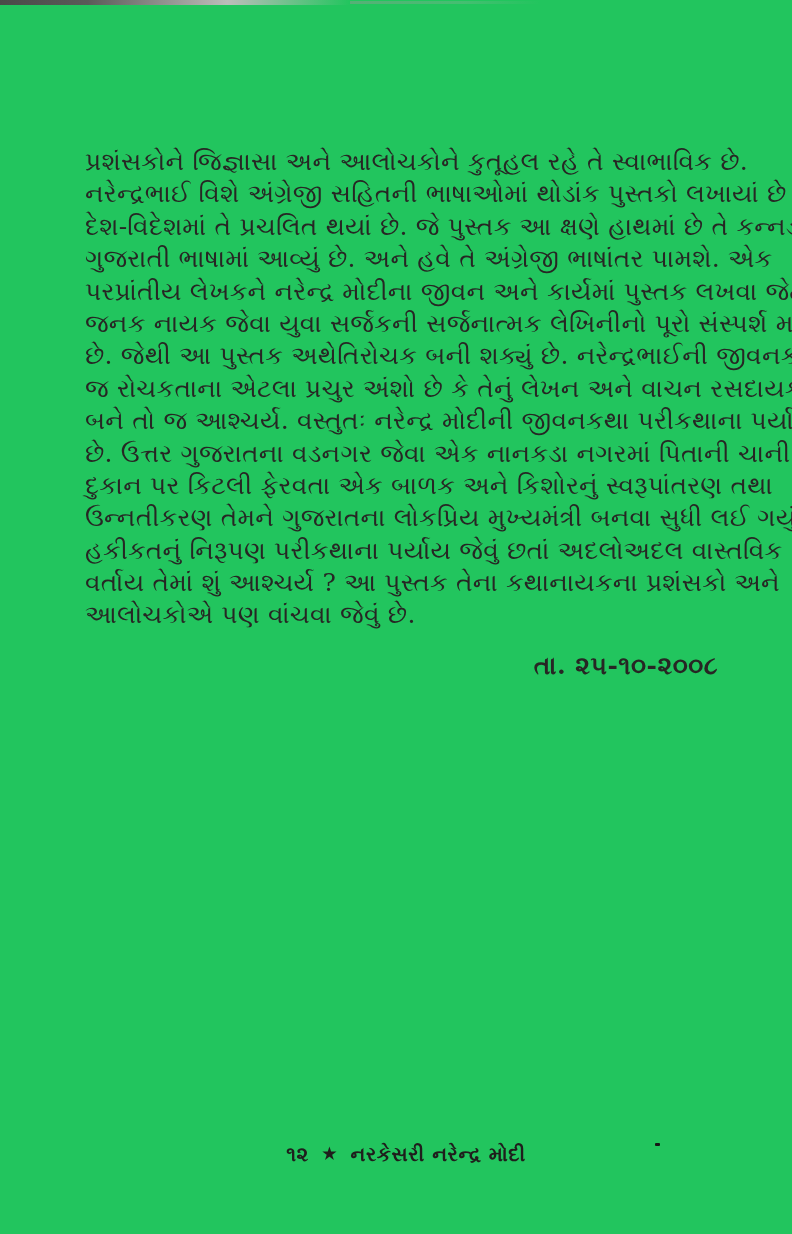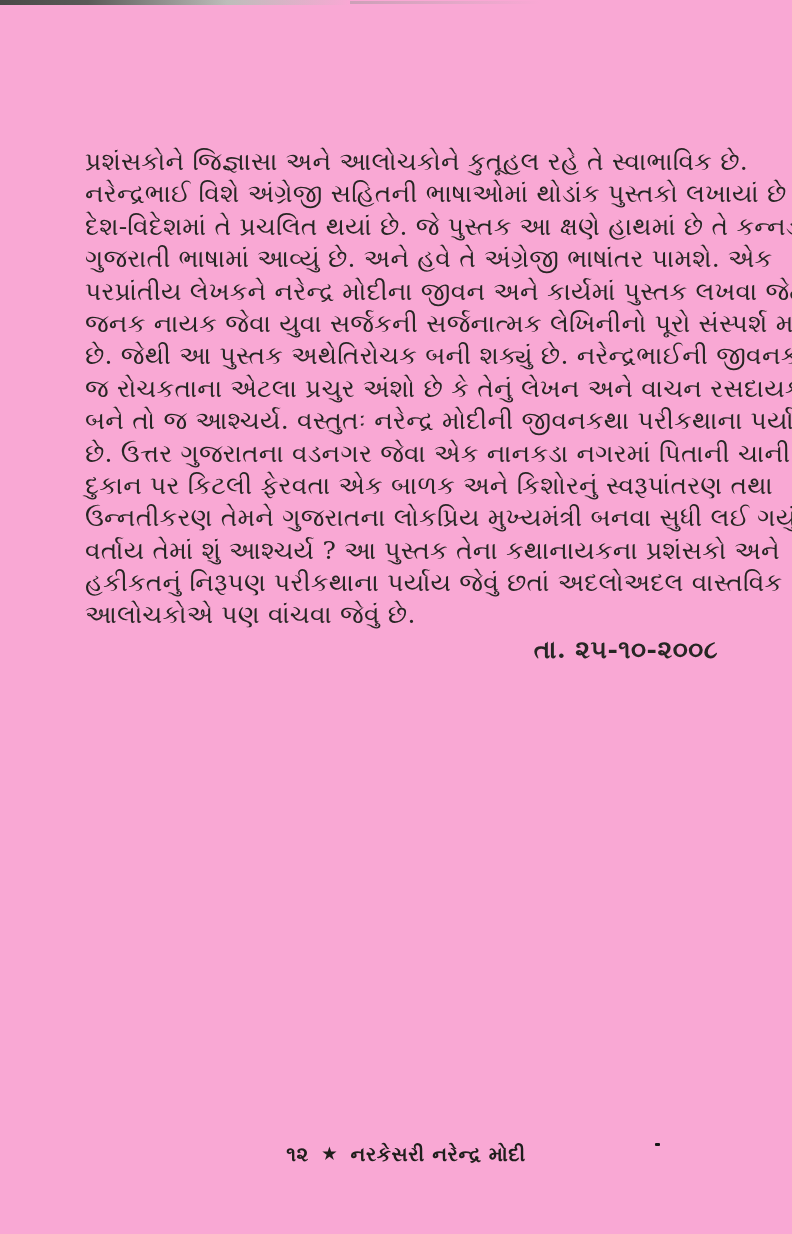--- a/index.html
+++ b/index.html
@@ -11,7 +11,7 @@
     position: relative;
     width: 792px;
     height: 1234px;
-    background: #f9a8d4;
+    background: #22c55e;
     overflow: hidden;
     font-family: "DejaVu Serif", serif;
   }

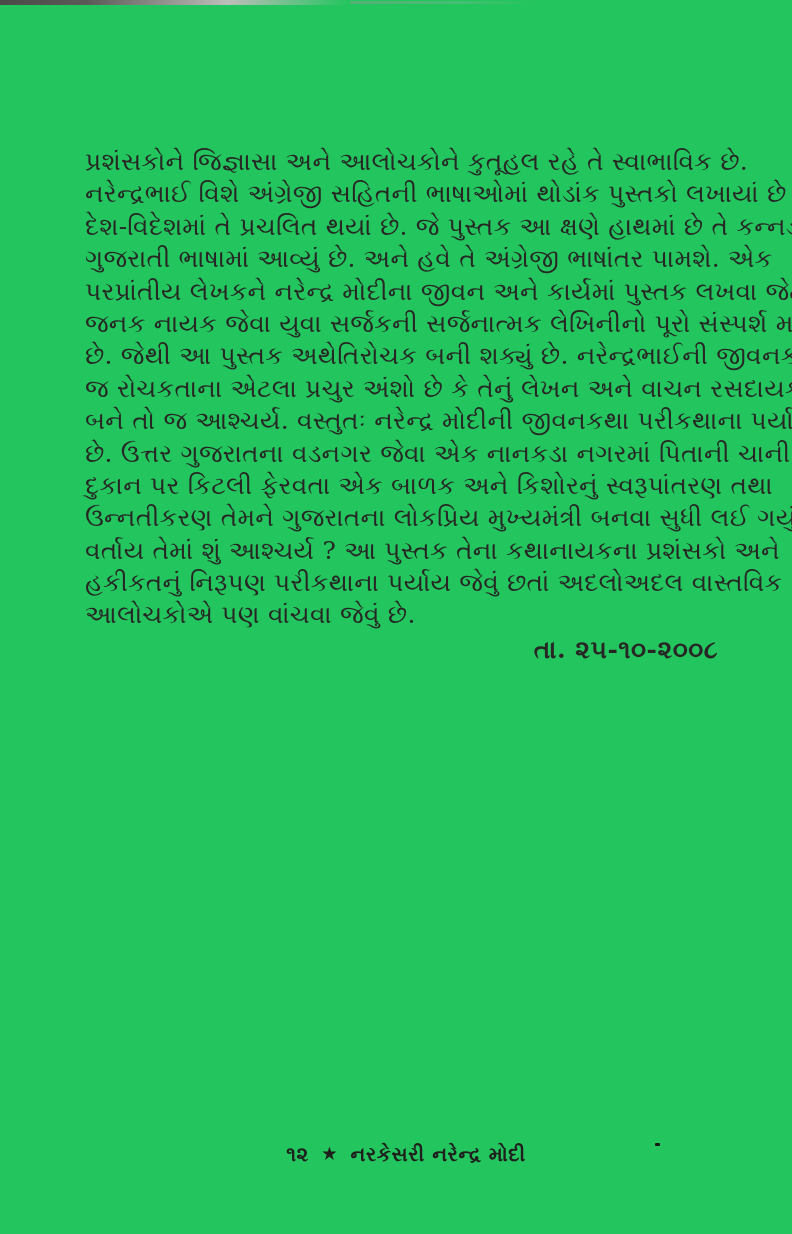--- a/index.html
+++ b/index.html
@@ -108,8 +108,8 @@
     <div class="tline">છે. ઉત્તર ગુજરાતના વડનગર જેવા એક નાનકડા નગરમાં પિતાની ચાની</div>
     <div class="tline">દુકાન પર કિટલી ફેરવતા એક બાળક અને કિશોરનું સ્વરૂપાંતરણ તથા</div>
     <div class="tline">ઉન્નતીકરણ તેમને ગુજરાતના લોકપ્રિય મુખ્યમંત્રી બનવા સુધી લઈ ગયું એ</div>
+    <div class="tline">હકીકતનું નિરૂપણ પરીકથાના પર્યાય જેવું છતાં અદલોઅદલ વાસ્તવિક</div>
     <div class="tline">વર્તાય તેમાં શું આશ્ચર્ય ? આ પુસ્તક તેના કથાનાયકના પ્રશંસકો અને</div>
-    <div class="tline">હકીકતનું નિરૂપણ પરીકથાના પર્યાય જેવું છતાં અદલોઅદલ વાસ્તવિક</div>
     <div class="tline last">આલોચકોએ પણ વાંચવા જેવું છે.</div>
     <div id="date-line">તા. ૨૫-૧૦-૨૦૦૮</div>
   </div>

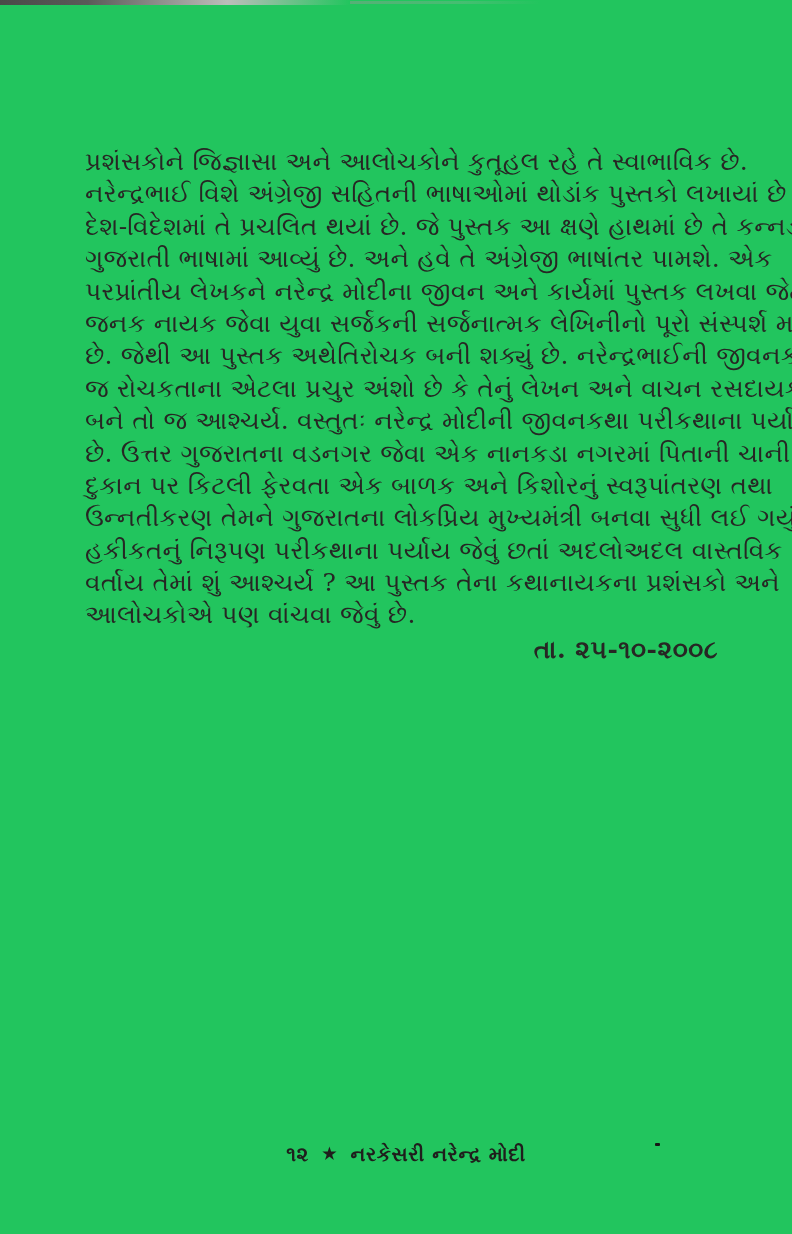--- a/index.html
+++ b/index.html
@@ -53,7 +53,7 @@
   #date-line {
     font-size: 25px;
     line-height: 32.4px;
-    margin-top: 2px;
+    margin-top: 18px;
     text-align: right;
     font-weight: bold;
     letter-spacing: 0.5px;

